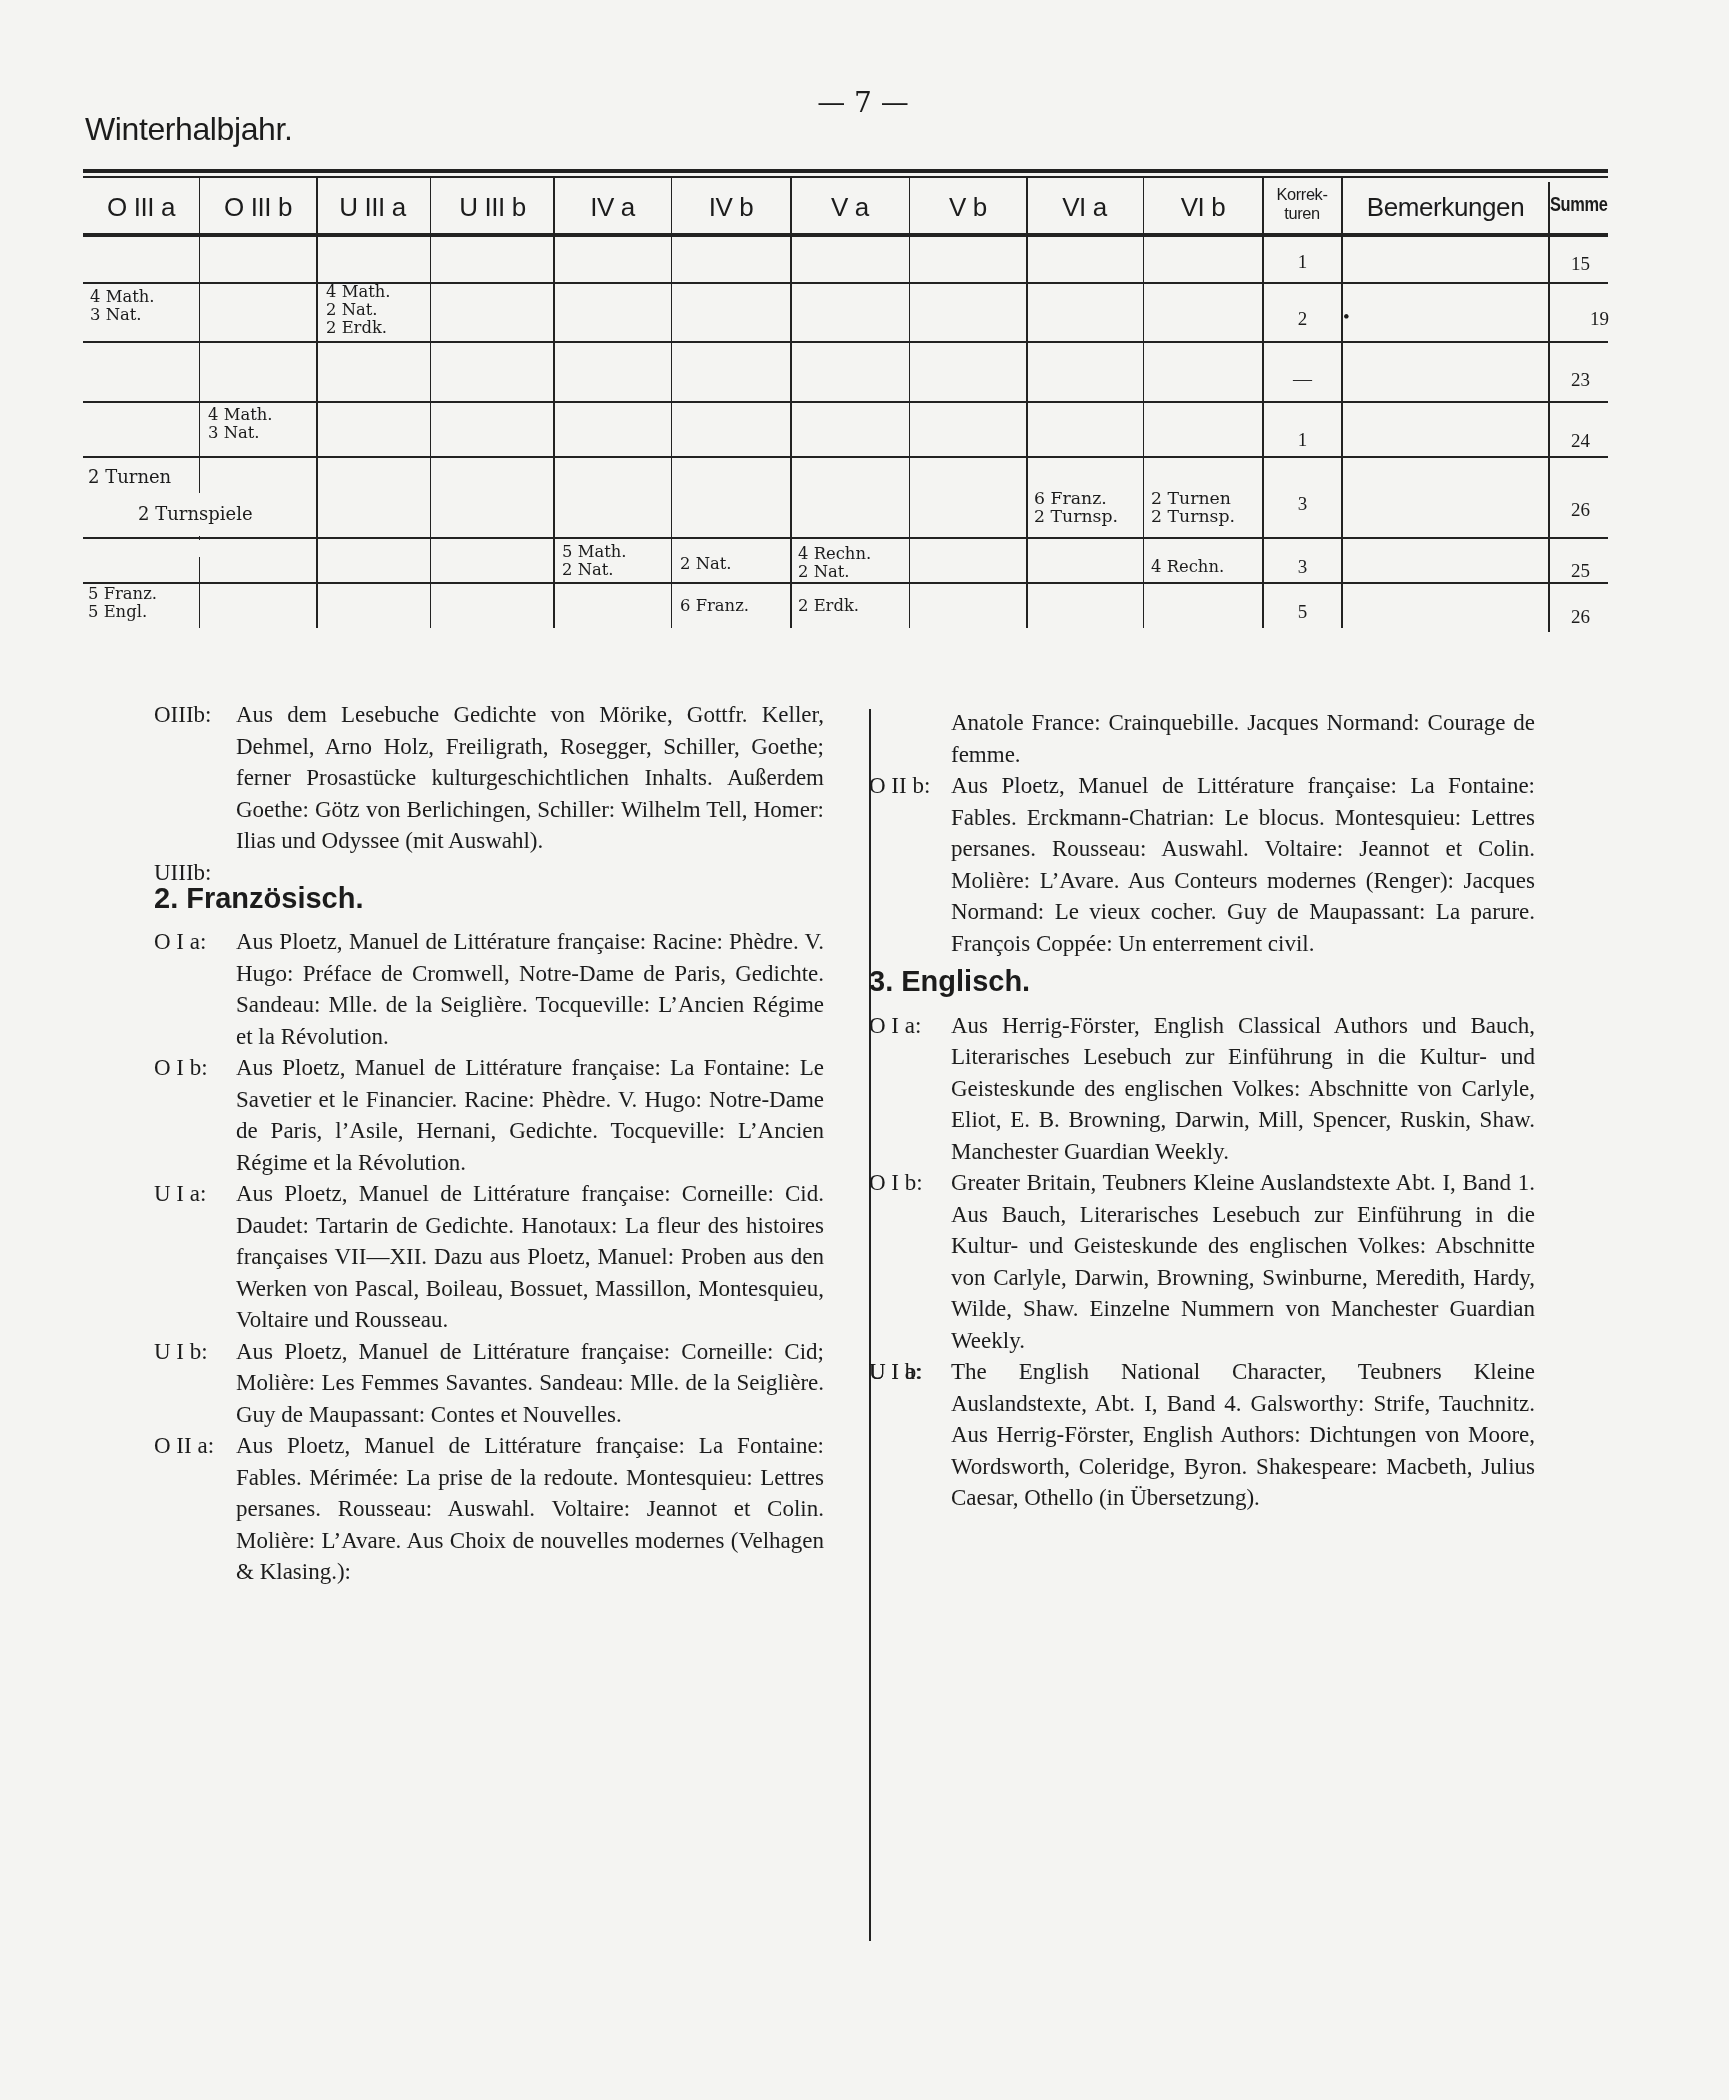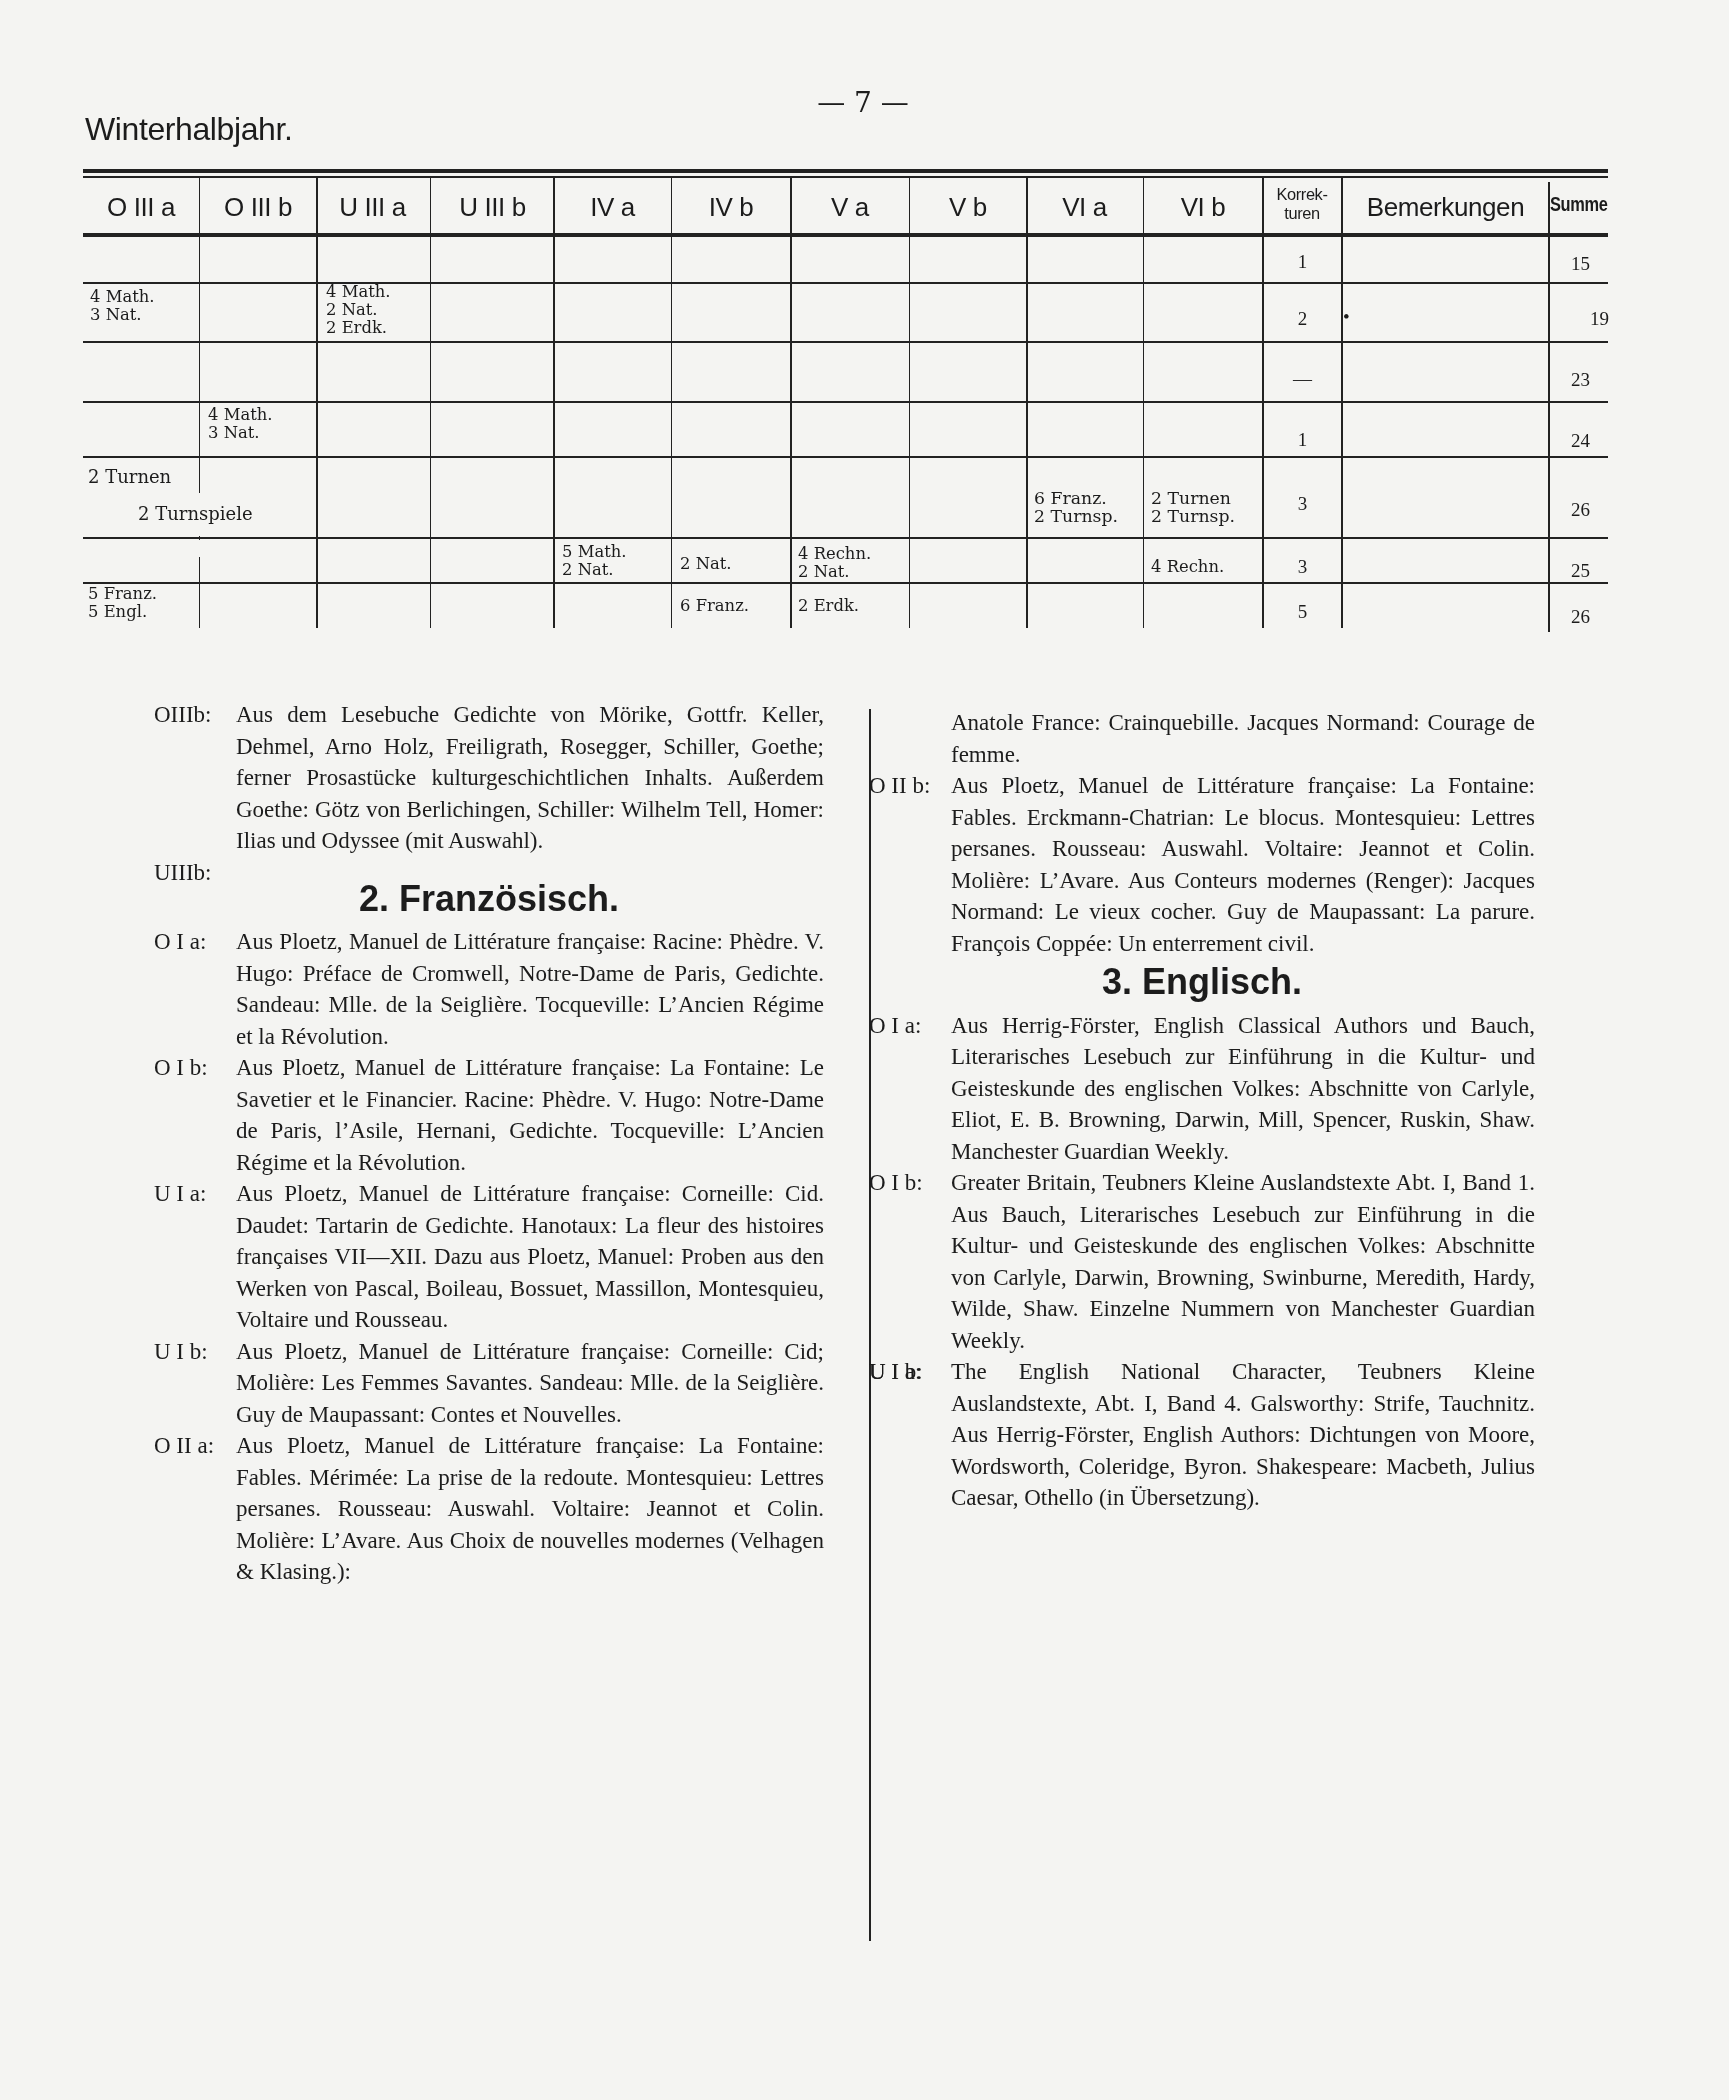--- a/index.html
+++ b/index.html
@@ -16,7 +16,7 @@
   .col { position:absolute; font-family:"Liberation Serif", serif; font-size:23px; line-height:31.5px; text-align:justify; }
   .entry { position:relative; padding-left:82px; }
   .entry .lbl { position:absolute; left:0; top:0; width:82px; white-space:nowrap; }
-  .sec-title { text-align:center; font-family:"Liberation Sans", sans-serif; font-weight:bold; font-size:36px; margin:22.5px 0 12px; }
+  .sec-title { text-align:left; font-family:"Liberation Sans", sans-serif; font-weight:bold; font-size:29px; margin:22.5px 0 12px; }
 </style>
 </head>
 <body>

